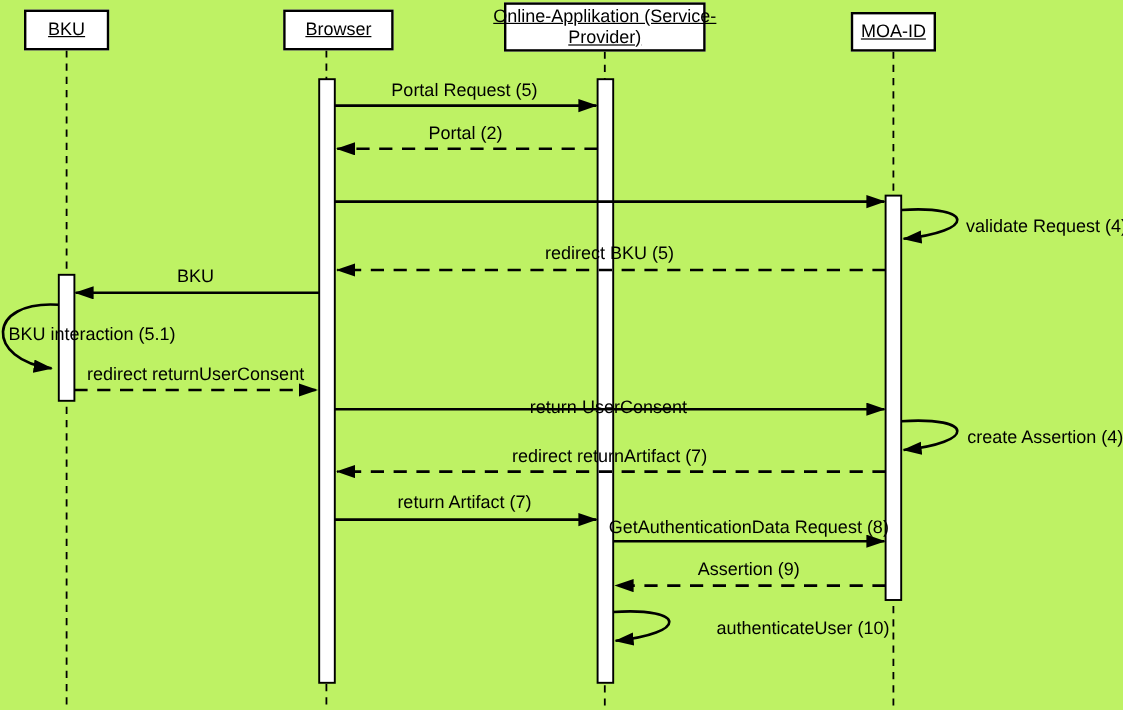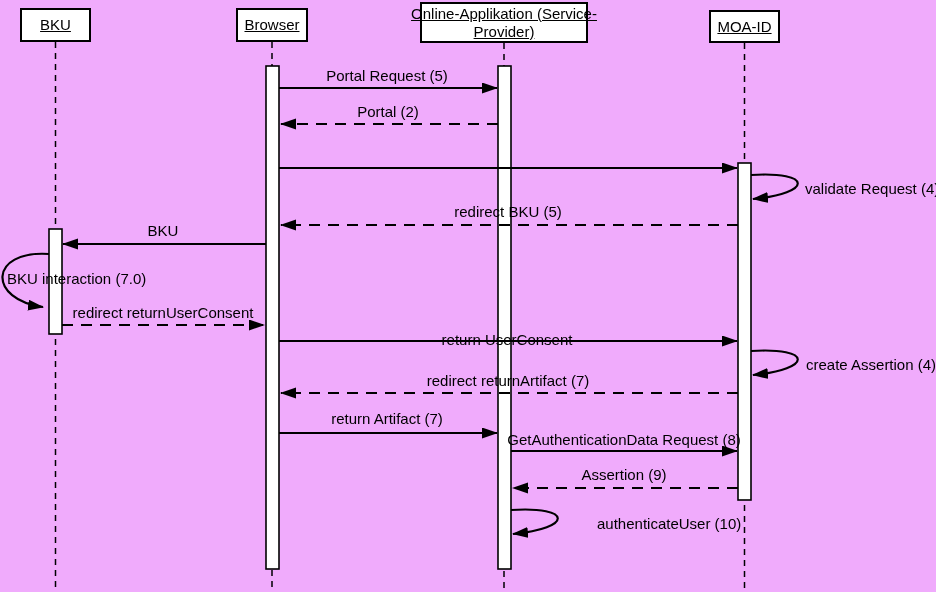--- a/index.html
+++ b/index.html
@@ -6,7 +6,7 @@
   .diagram{
     position:relative;
     width:936px;height:592px;
-    background:#f0abfc;
+    background:#bef264;
     font-family:"Liberation Sans",sans-serif;
     overflow:hidden;
   }

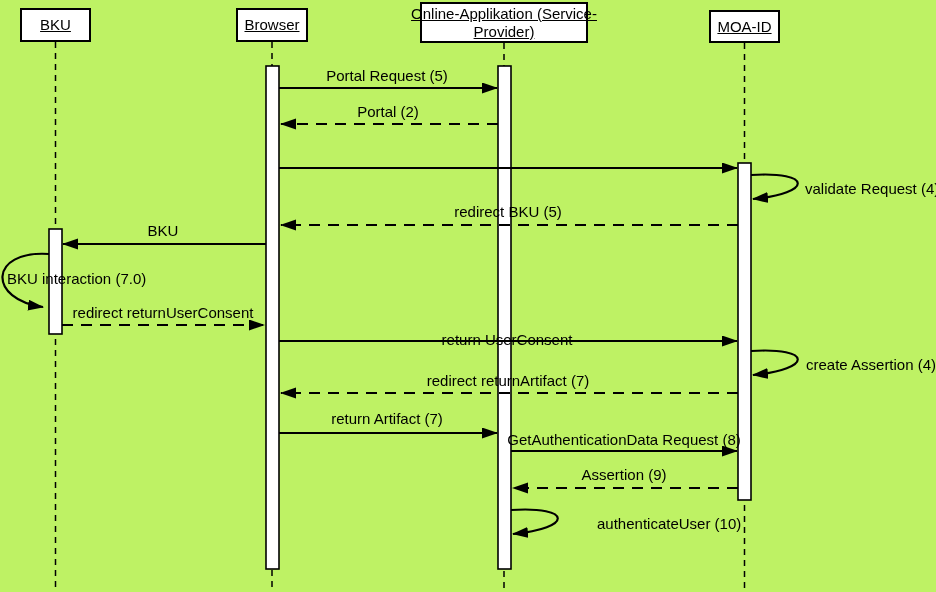--- a/index.html
+++ b/index.html
@@ -89,7 +89,7 @@
   <div class="actor" style="left:20px;top:8px;width:71px;height:34px">
     <span>BKU</span>
   </div>
-  <div class="actor" style="left:236px;top:8px;width:72px;height:34px">
+  <div class="actor" style="left:236px;top:8px;width:92px;height:34px">
     <span>Browser</span>
   </div>
   <div class="actor" style="left:420px;top:2px;width:168px;height:41px">

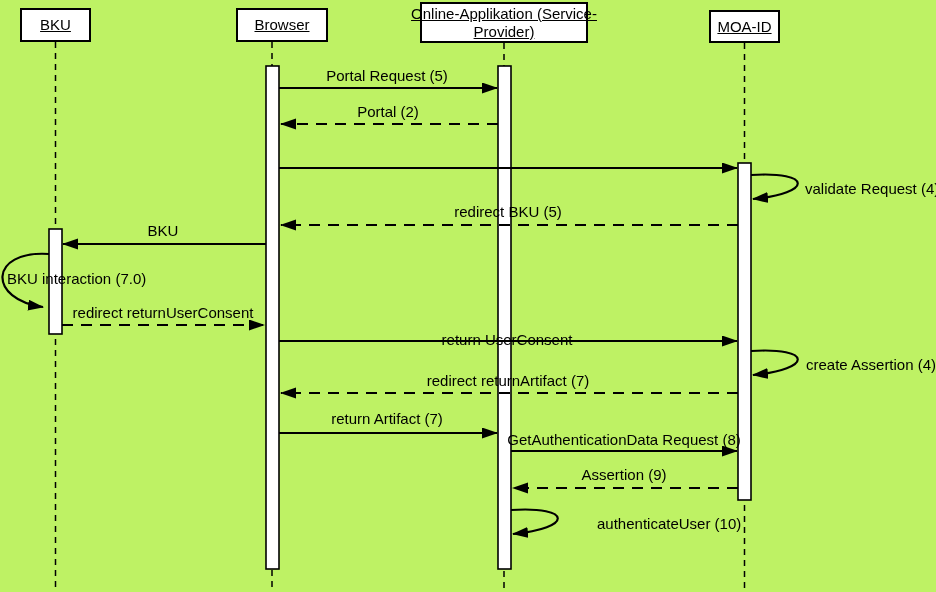--- a/index.html
+++ b/index.html
@@ -105,7 +105,7 @@
   <div class="msg-label" style="left:805px;top:181px">validate Request (4)</div>
   <div class="msg-label centered" style="left:508px;top:204px">redirect BKU (5)</div>
   <div class="msg-label centered" style="left:163px;top:223px">BKU</div>
-  <div class="msg-label" style="left:7px;top:271px">BKU interaction (7.0)</div>
+  <div class="msg-label" style="left:7px;top:271px">BKU interaction (5.1)</div>
   <div class="msg-label centered" style="left:163px;top:305px">redirect returnUserConsent</div>
   <div class="msg-label centered" style="left:507px;top:332px">return UserConsent</div>
   <div class="msg-label" style="left:806px;top:357px">create Assertion (4)</div>

